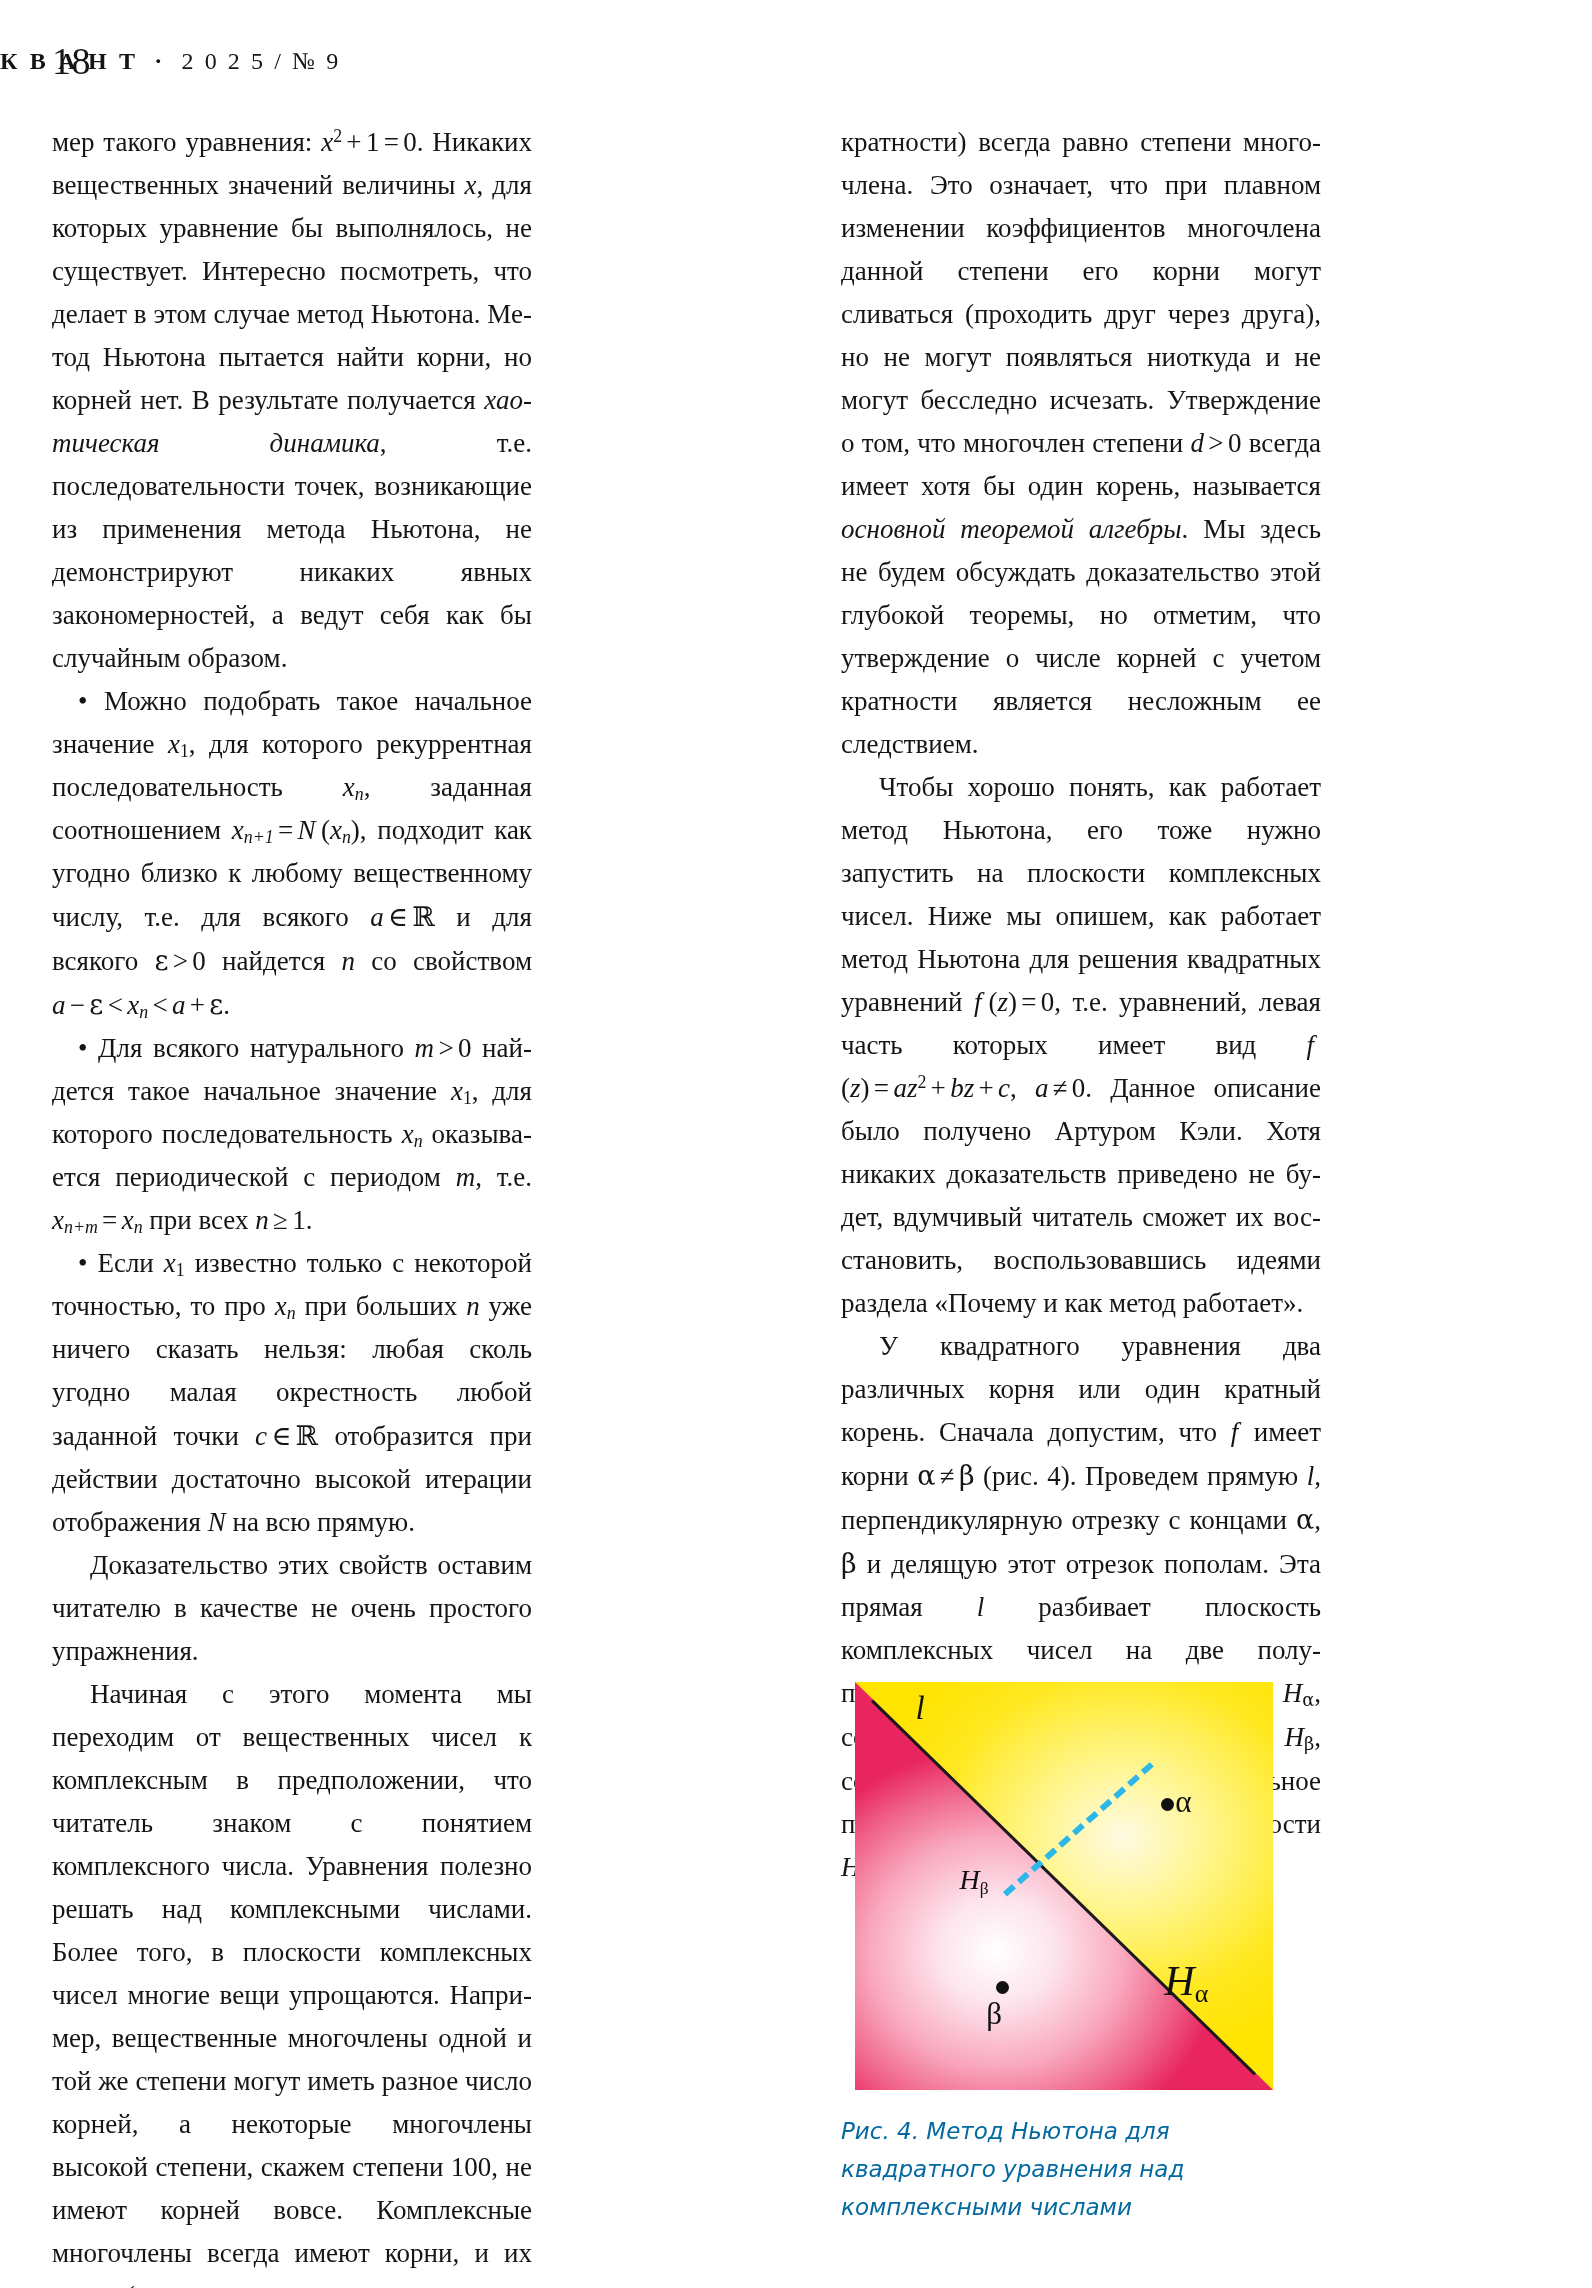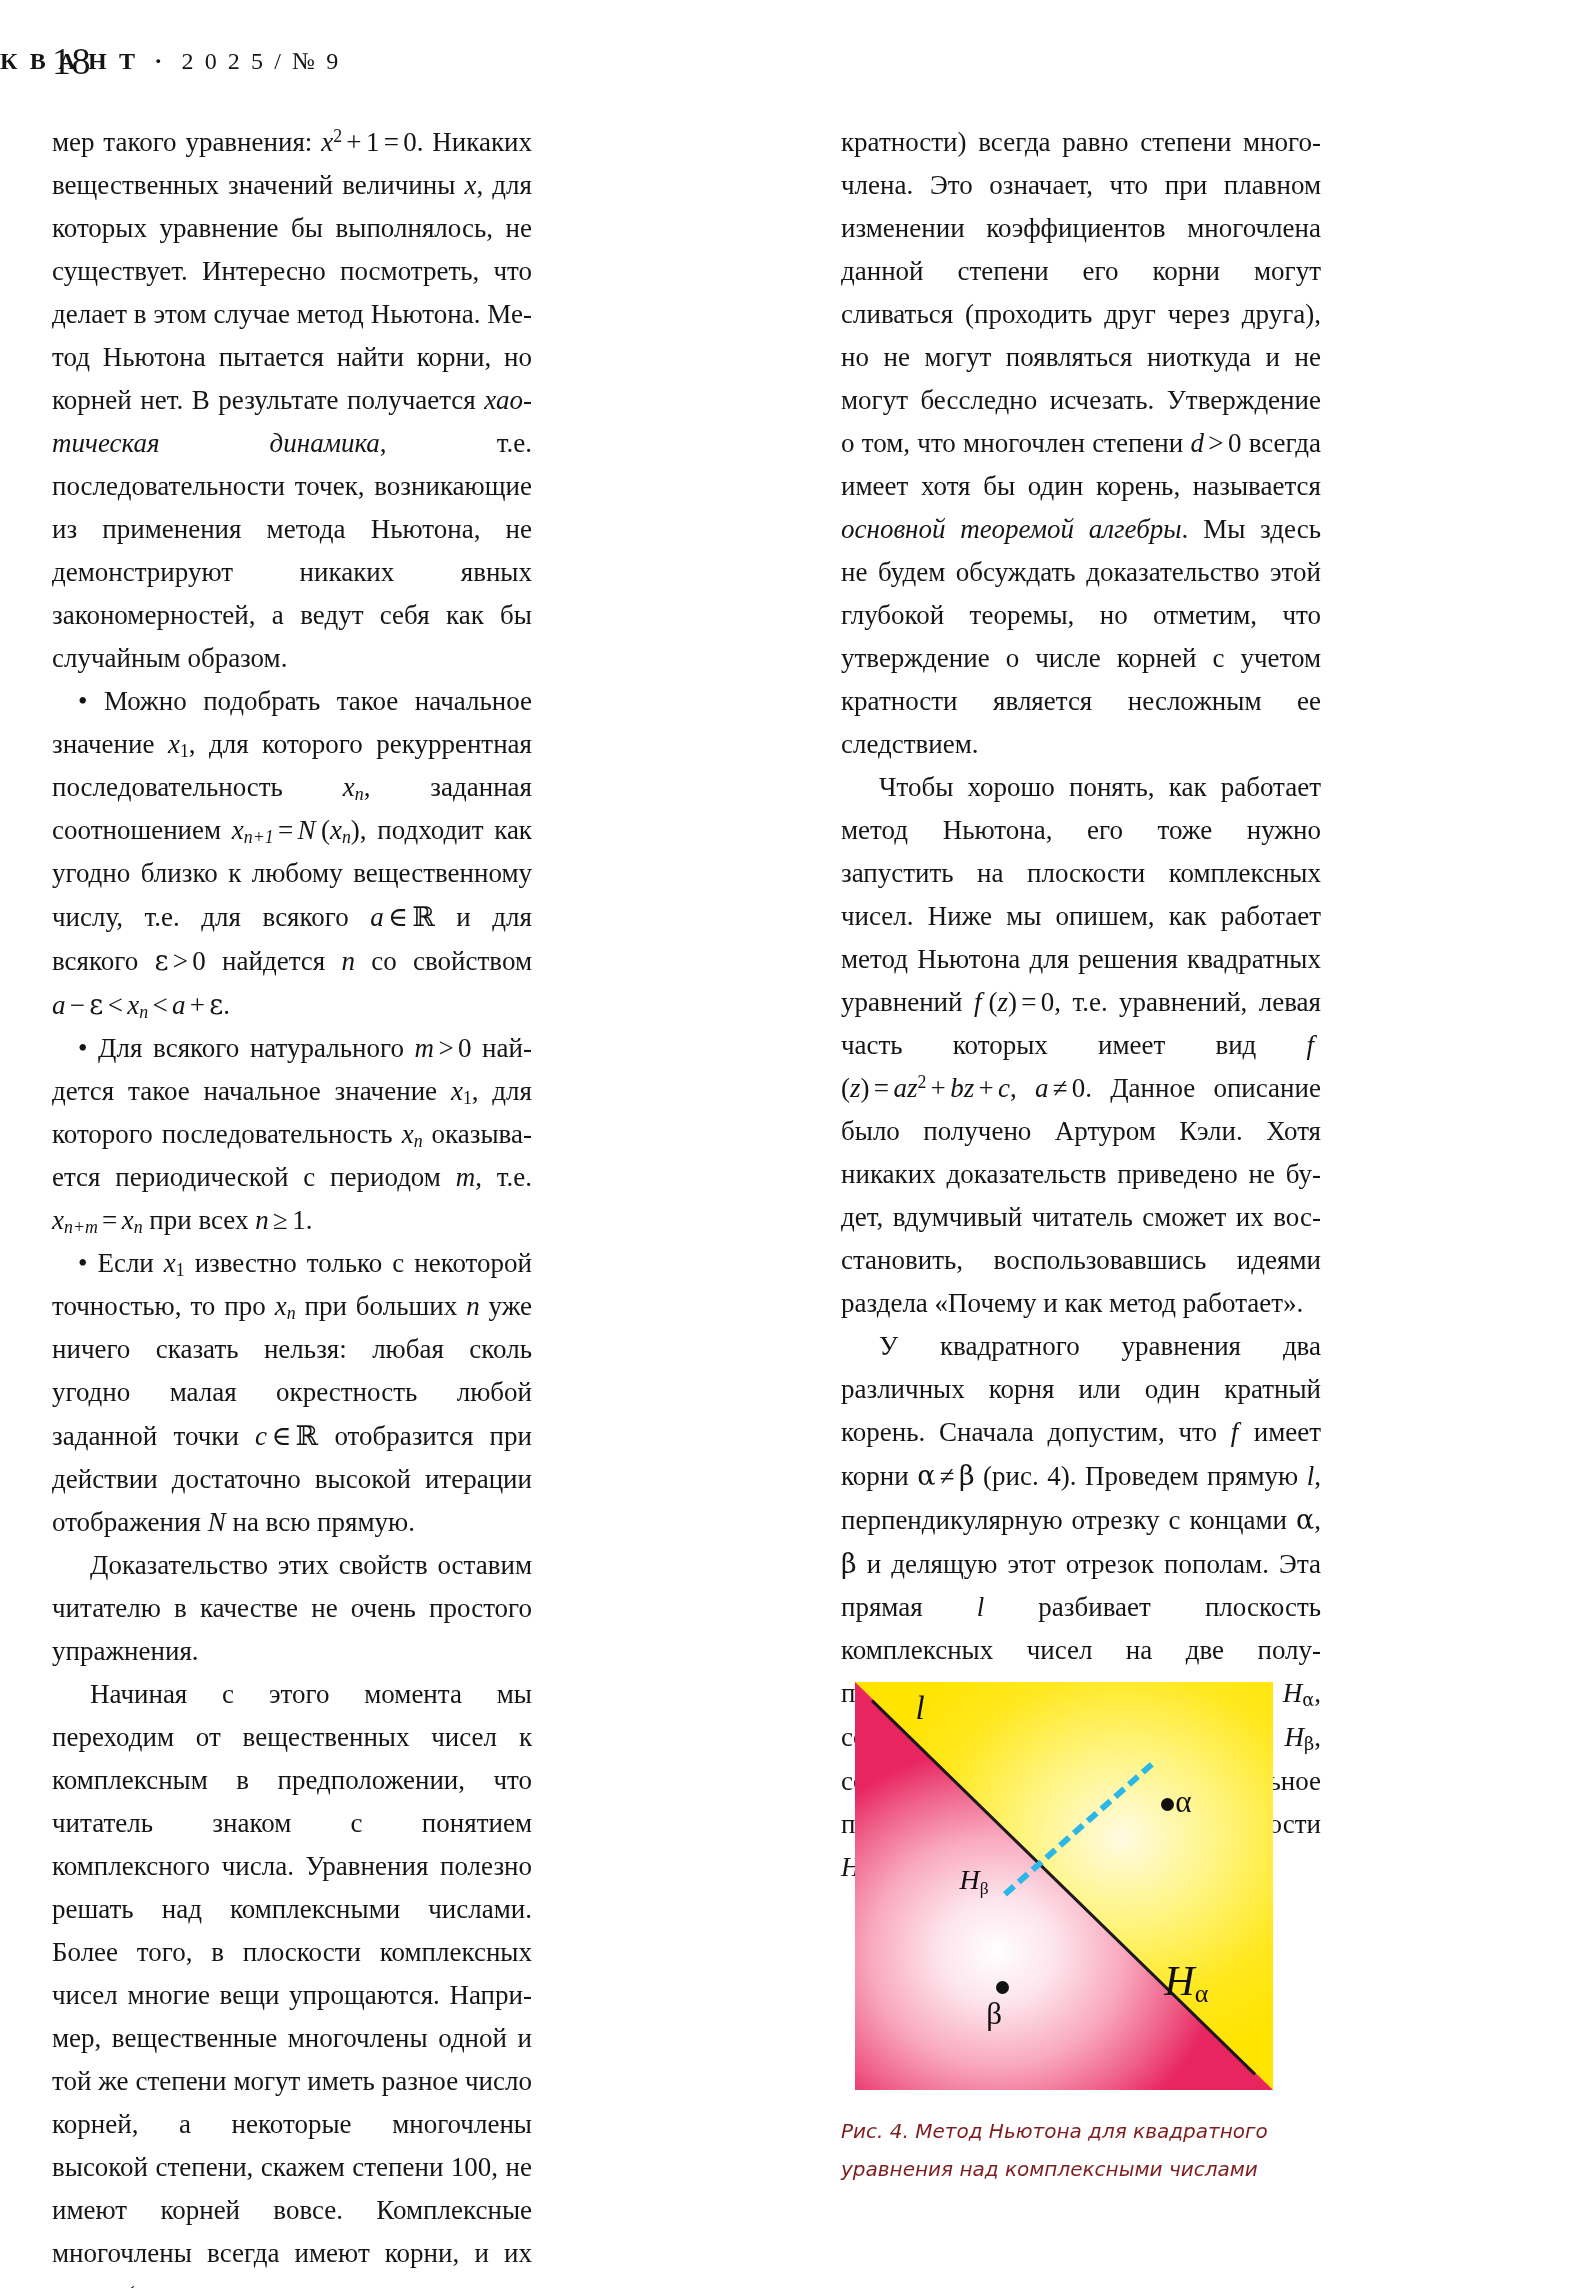--- a/index.html
+++ b/index.html
@@ -149,9 +149,9 @@
     margin-top: 22px;
     font-family: "DejaVu Sans", "Liberation Sans", sans-serif;
     font-style: italic;
-    font-size: 20px;
+    font-size: 23px;
     line-height: 38px;
-    color: #7f1d1d;
+    color: #0369a1;
   }
 </style>
 </head>

